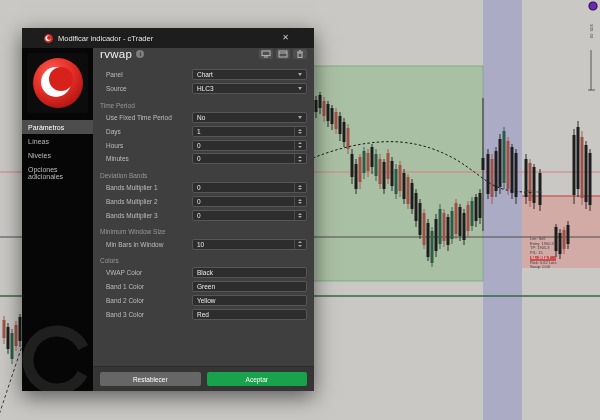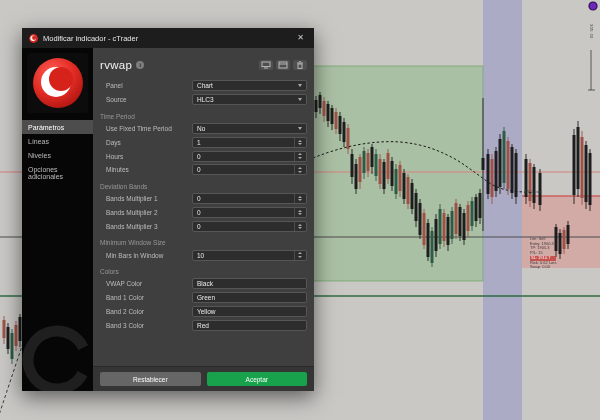--- a/index.html
+++ b/index.html
@@ -17,7 +17,7 @@
   
   .dialog{position:absolute;left:22px;top:28px;width:292px;height:363px;background:#3f3f3f;
           box-shadow:0 6px 20px rgba(0,0,0,.55);z-index:2;display:flex;flex-direction:column;}
-  .titlebar{height:20px;background:#1d1d1d;display:flex;align-items:center;gap:5px;padding:0 7px;flex:0 0 auto;}
+  .titlebar{height:20px;background:#1d1d1d;display:flex;align-items:center;gap:5px;padding:0 22px;flex:0 0 auto;}
   .ttitle{color:#e6e6e6;font-size:7.5px;flex:1;}
   .close{color:#cfcfcf;font-size:8px;line-height:8px;padding:2px 3px;}
   .dlg-body{flex:1;display:flex;min-height:0;}

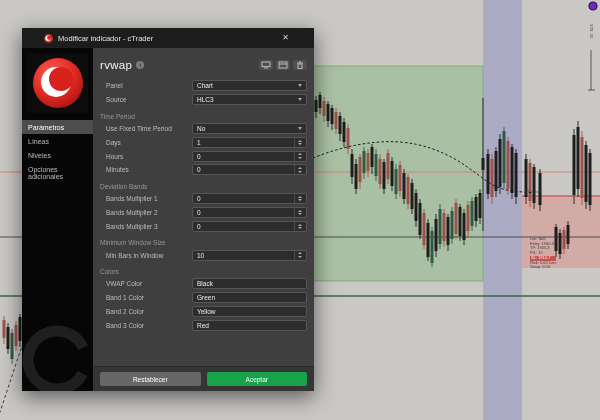--- a/index.html
+++ b/index.html
@@ -28,7 +28,7 @@
   .side-item.sel{background:#4d4d4d;color:#fff;}
   .watermark{position:absolute;bottom:-16px;left:-8px;z-index:0;}
   .content{flex:1;display:flex;flex-direction:column;min-width:0;}
-  .hdr{display:flex;align-items:center;padding:11px 7px 6px;gap:4px;}
+  .hdr{display:flex;align-items:center;padding:0 7px 6px;gap:4px;}
   .hname{color:#f2f2f2;font-size:11.5px;letter-spacing:.3px;}
   .info-i{width:8px;height:8px;border-radius:50%;background:#7d7d7d;color:#2a2a2a;font-size:5.5px;
           display:flex;align-items:center;justify-content:center;font-weight:bold;}

